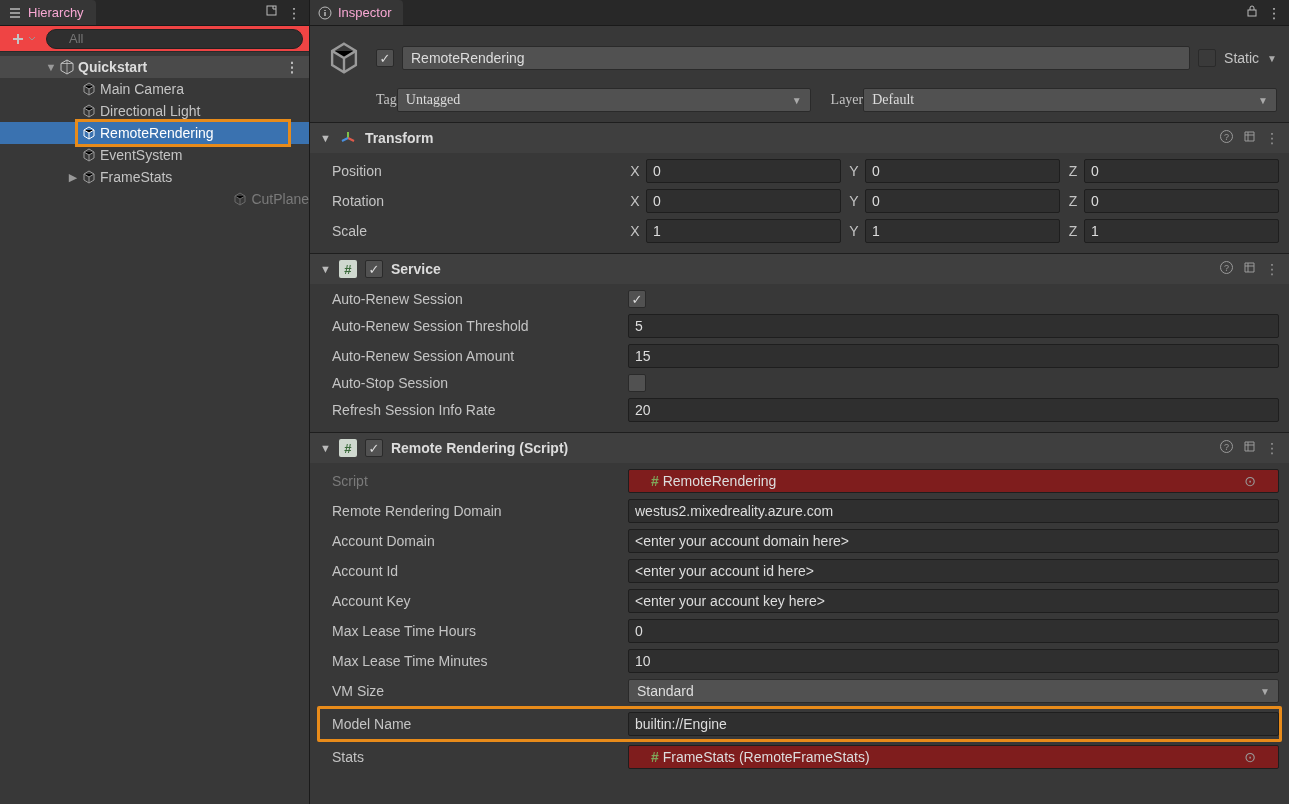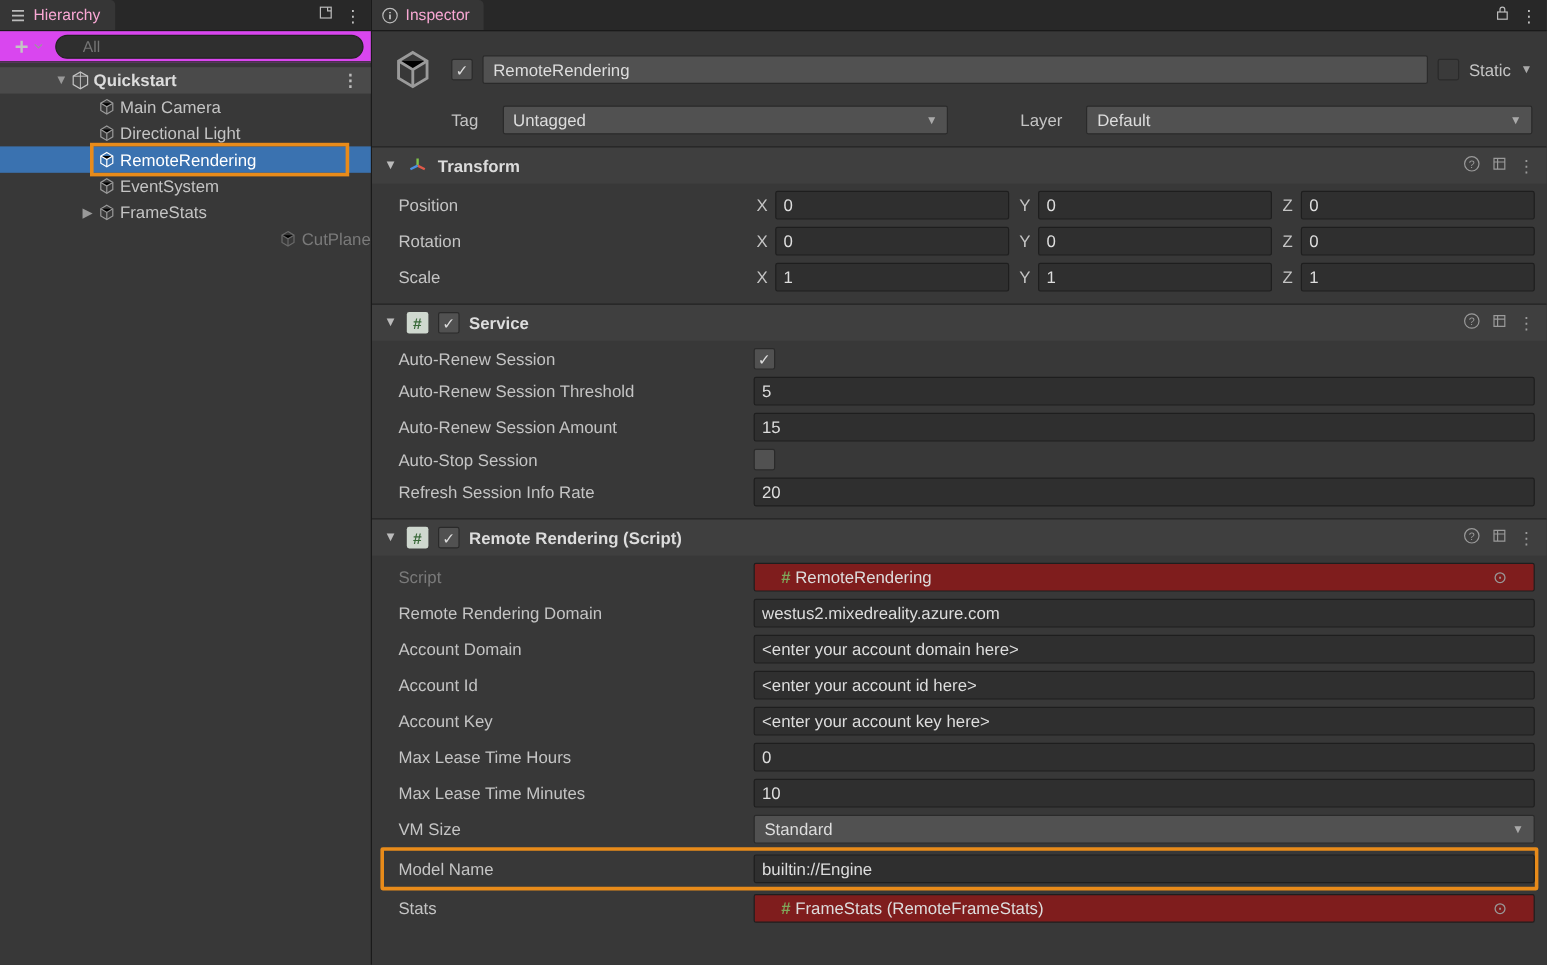--- a/index.html
+++ b/index.html
@@ -21,7 +21,7 @@
   .tab-spacer { flex:1; }
   .tab-right { display:flex; align-items:center; gap:8px; padding-right:8px; color:#c4c4c4;}
   .tab svg, .icon svg { display:block; }
-  .toolbar-row { height:26px; display:flex; align-items:center; gap:6px; padding:2px 6px; background:#d946ef; border-bottom:1px solid #2a2a2a;}
+  .toolbar-row { height:26px; display:flex; align-items:center; gap:6px; padding:2px 6px; background:#ef4444; border-bottom:1px solid #2a2a2a;}
   .plus-btn { display:flex; align-items:center; gap:2px; padding:2px 4px; border-radius:3px;}
   .search-input { flex:1; background:#2f2f2f; border:1px solid #222; border-radius:10px; padding:2px 10px 2px 22px; color:#999; font-size:13px; height:20px; position:relative;}
   .search-wrap { position:relative; flex:1; display:flex;}

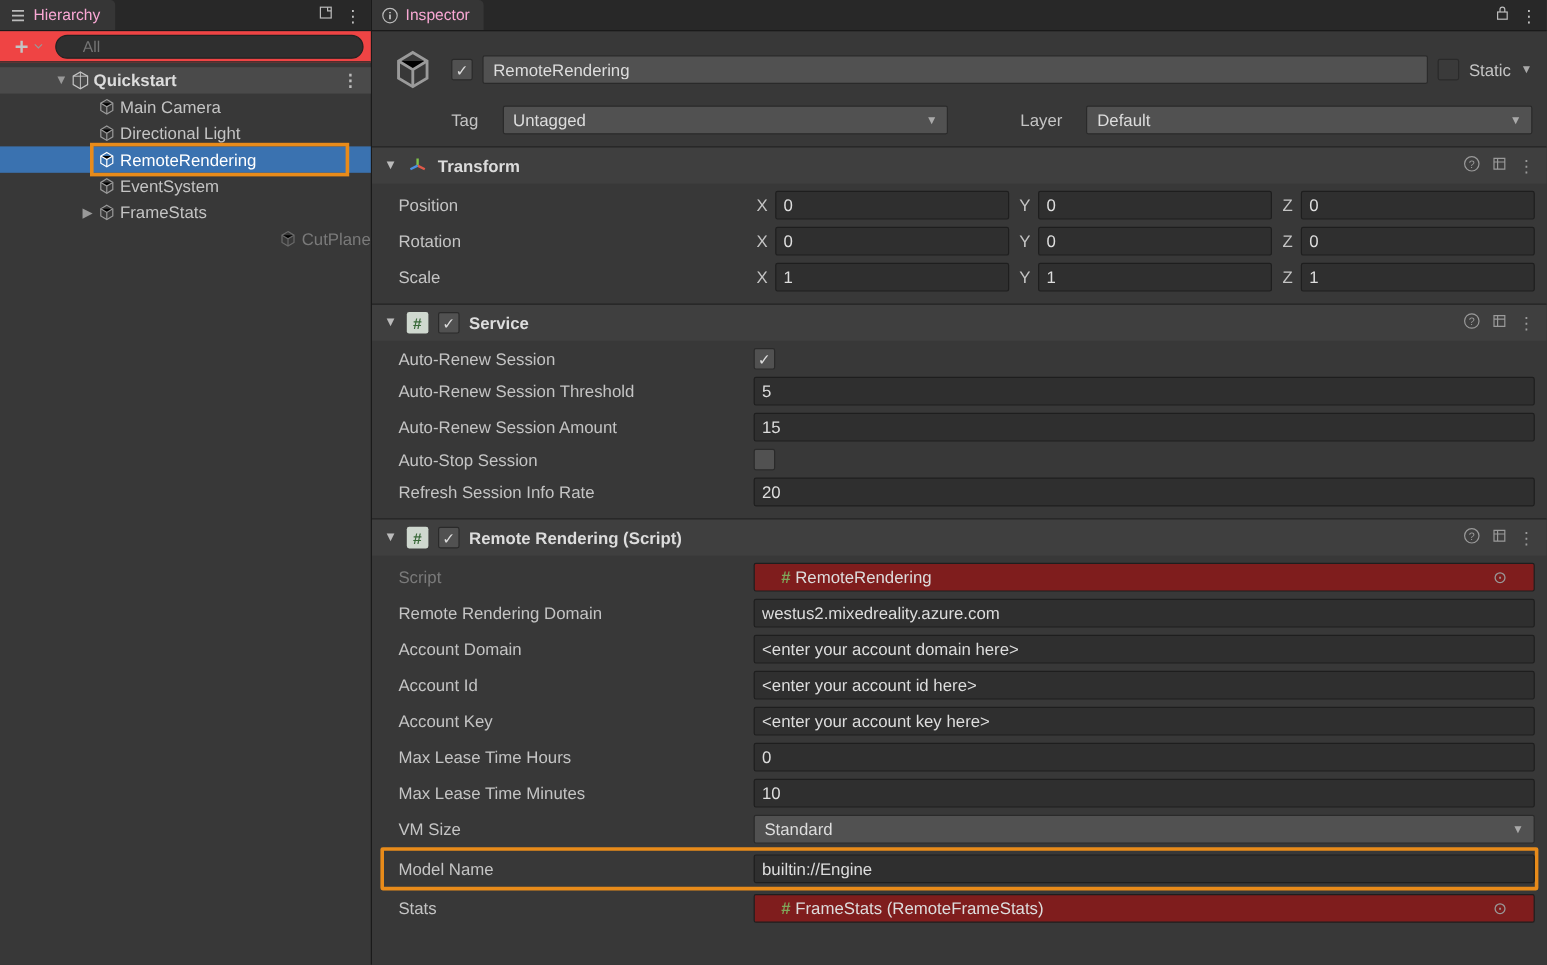--- a/index.html
+++ b/index.html
@@ -47,7 +47,7 @@
   .name-input { flex:1; background:#515151; border:1px solid #2a2a2a; border-radius:2px; padding:3px 8px; color:#ddd; font-size:14px;}
   .static-box{ width:18px;height:18px;background:#3a3a3a;border:1px solid #2a2a2a;border-radius:2px;}
   .static-lbl{ color:#c4c4c4; font-size:14px;}
-  .tag-row{ display:flex; align-items:center; gap:20px; padding:4px 12px 10px 66px;}
+  .tag-row{ display:flex; align-items:center; gap:0; padding:4px 12px 10px 66px;font-family:Liberation Serif, serif;}
   .dd{ background:#515151; border:1px solid #2a2a2a; border-radius:2px; padding:3px 8px; color:#ddd; display:flex; align-items:center; justify-content:space-between; gap:8px;}
   .dd .ar{ color:#aaa; font-size:10px;}
   

